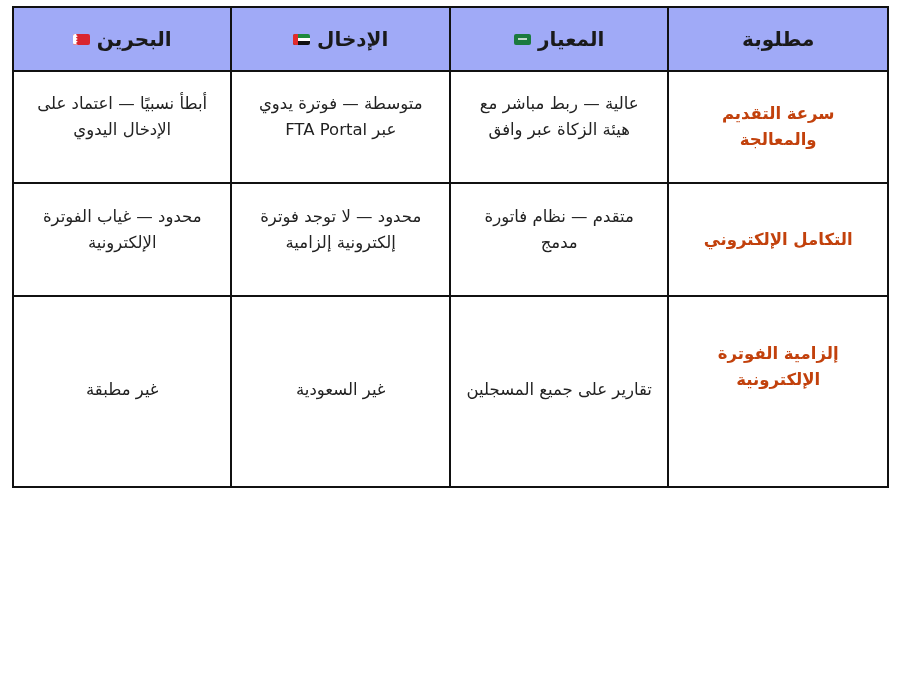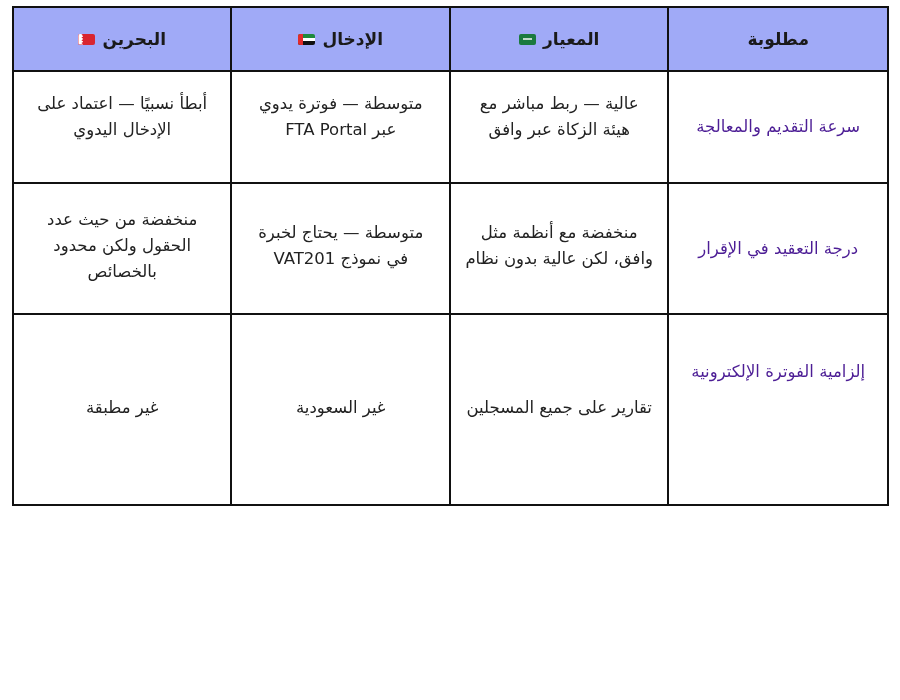--- a/index.html
+++ b/index.html
@@ -29,7 +29,7 @@
       background: #a0aaf7;
       height: 62px;
       font-weight: bold;
-      font-size: 17px;
+      font-size: 20px;
       text-align: center;
     }
     .col-bh { width: 218px; }

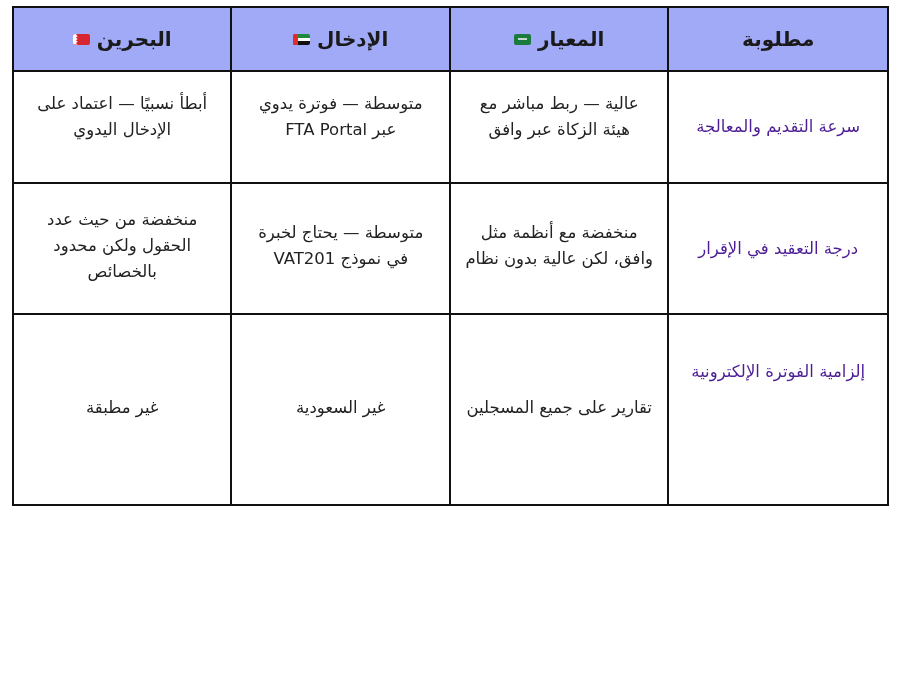--- a/index.html
+++ b/index.html
@@ -37,7 +37,7 @@
     .col-sa { width: 218px; }
     .col-crit { width: 219px; }
     td.cell { font-weight: normal; color: #222; }
-    td.crit { font-weight: normal; font-size: 17px; color: #4c1d95; }
+    td.crit { font-weight: bold; font-size: 17px; color: #c2410c; }
     td.cell .txt { display: inline-block; margin-top: 36px; }
     tr.r1 td { height: 110px; }
     tr.r2 td { height: 111px; }

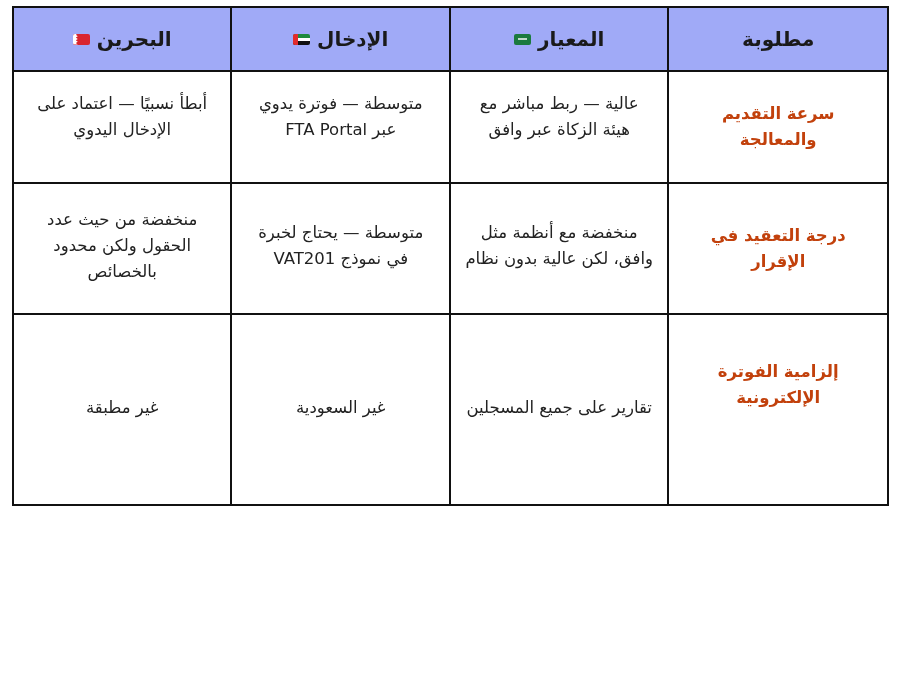--- a/index.html
+++ b/index.html
@@ -105,6 +105,12 @@
       <td class="cell"><span class="txt">عالية — ربط مباشر مع هيئة الزكاة عبر وافق</span></td>
       <td class="crit">سرعة التقديم والمعالجة</td>
     </tr>
+    <tr class="r2">
+      <td class="cell"><span class="txt">محدود — غياب الفوترة الإلكترونية</span></td>
+      <td class="cell"><span class="txt">محدود — لا توجد فوترة إلكترونية إلزامية</span></td>
+      <td class="cell"><span class="txt">متقدم — نظام فاتورة مدمج</span></td>
+      <td class="crit">التكامل الإلكتروني</td>
+    </tr>
     <tr class="r3">
       <td class="cell"><span class="txt">منخفضة من حيث عدد الحقول ولكن محدود بالخصائص</span></td>
       <td class="cell"><span class="txt">متوسطة — يحتاج لخبرة في نموذج VAT201</span></td>

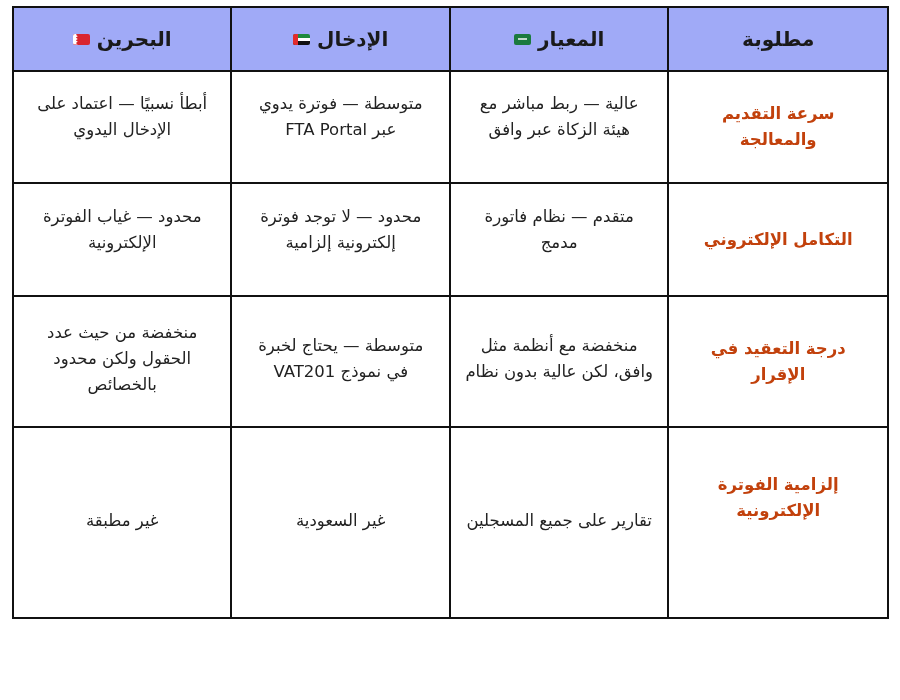--- a/index.html
+++ b/index.html
@@ -111,12 +111,6 @@
       <td class="cell"><span class="txt">متقدم — نظام فاتورة مدمج</span></td>
       <td class="crit">التكامل الإلكتروني</td>
     </tr>
-    <tr class="r3">
-      <td class="cell"><span class="txt">منخفضة من حيث عدد الحقول ولكن محدود بالخصائص</span></td>
-      <td class="cell"><span class="txt">متوسطة — يحتاج لخبرة في نموذج VAT201</span></td>
-      <td class="cell"><span class="txt">منخفضة مع أنظمة مثل وافق، لكن عالية بدون نظام</span></td>
-      <td class="crit">درجة التعقيد في الإقرار</td>
-    </tr>
     <tr class="r5">
       <td class="cell"><span class="txt">غير مطبقة</span></td>
       <td class="cell"><span class="txt">غير السعودية</span></td>

